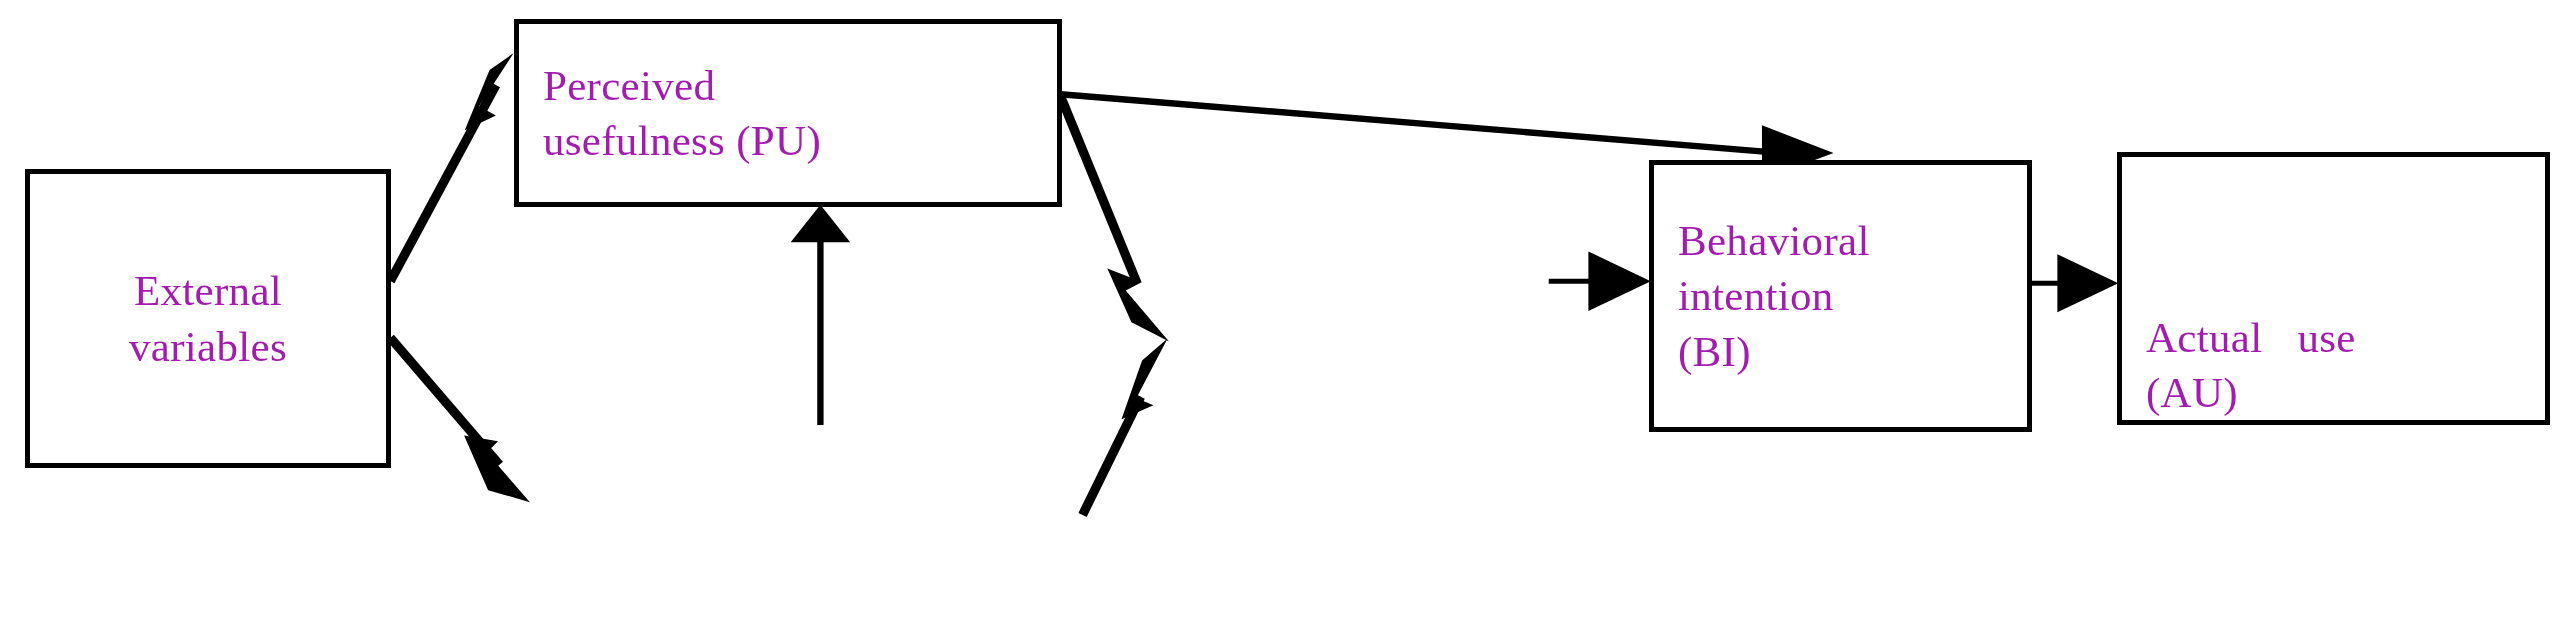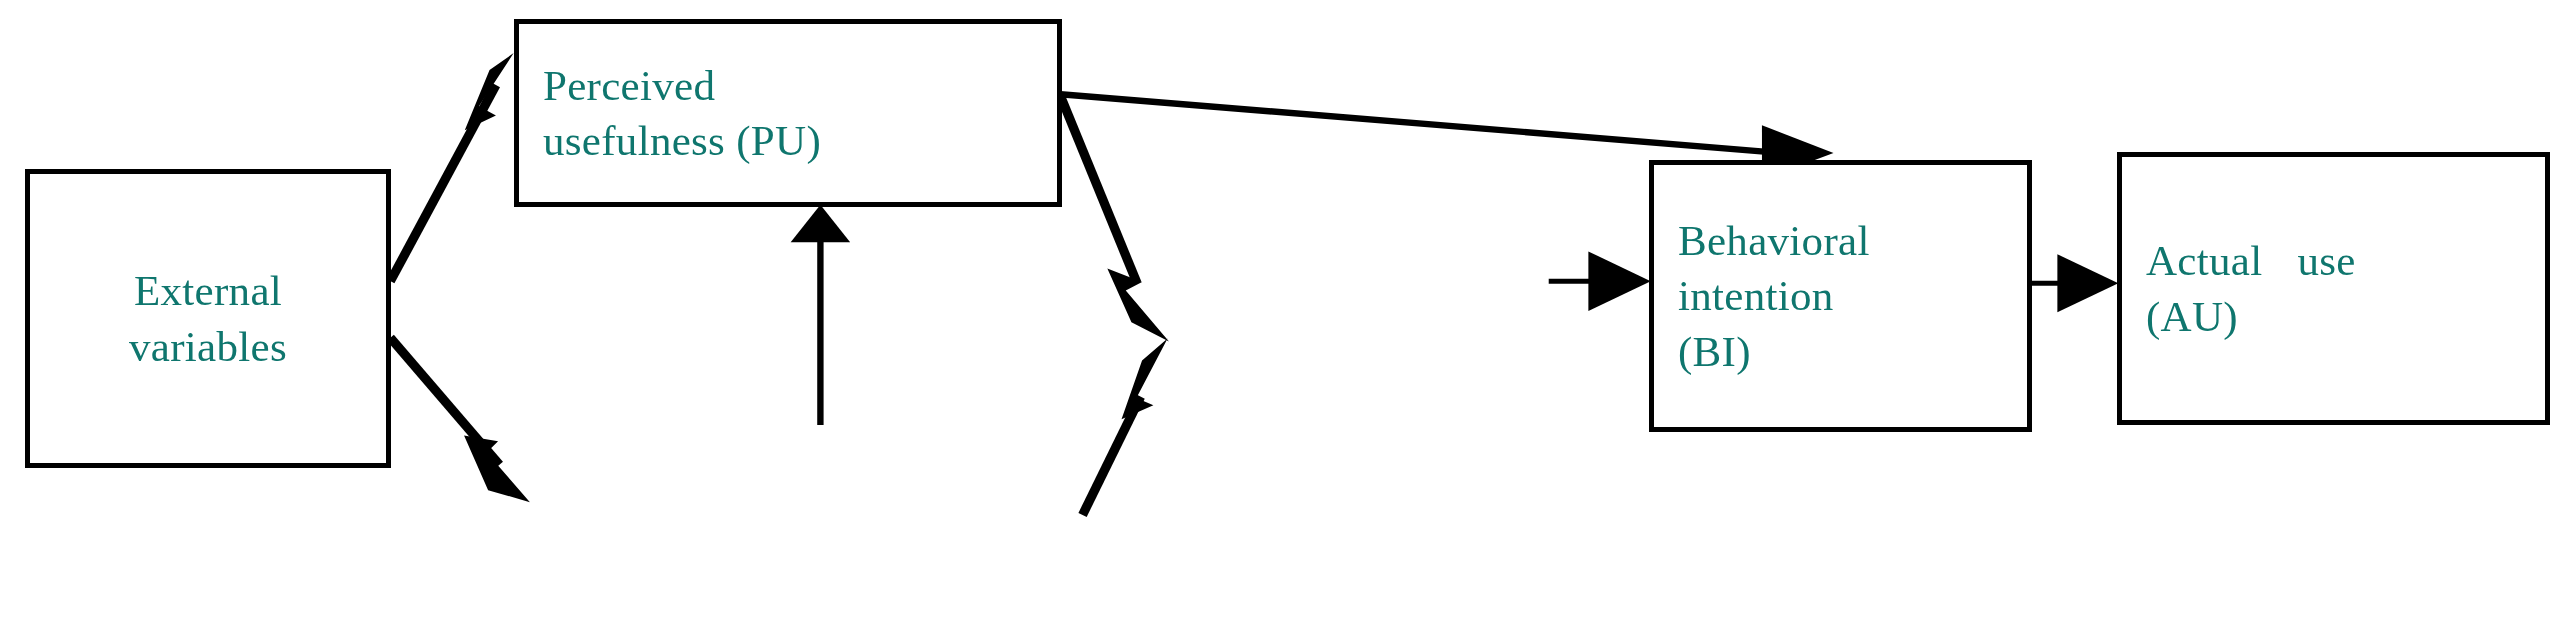--- a/index.html
+++ b/index.html
@@ -30,7 +30,7 @@
     font-size:43px;
     line-height:1.28;
     letter-spacing:0.3px;
-    color:#0f766e;
+    color:#a21caf;
     white-space:pre-line;
   }
   

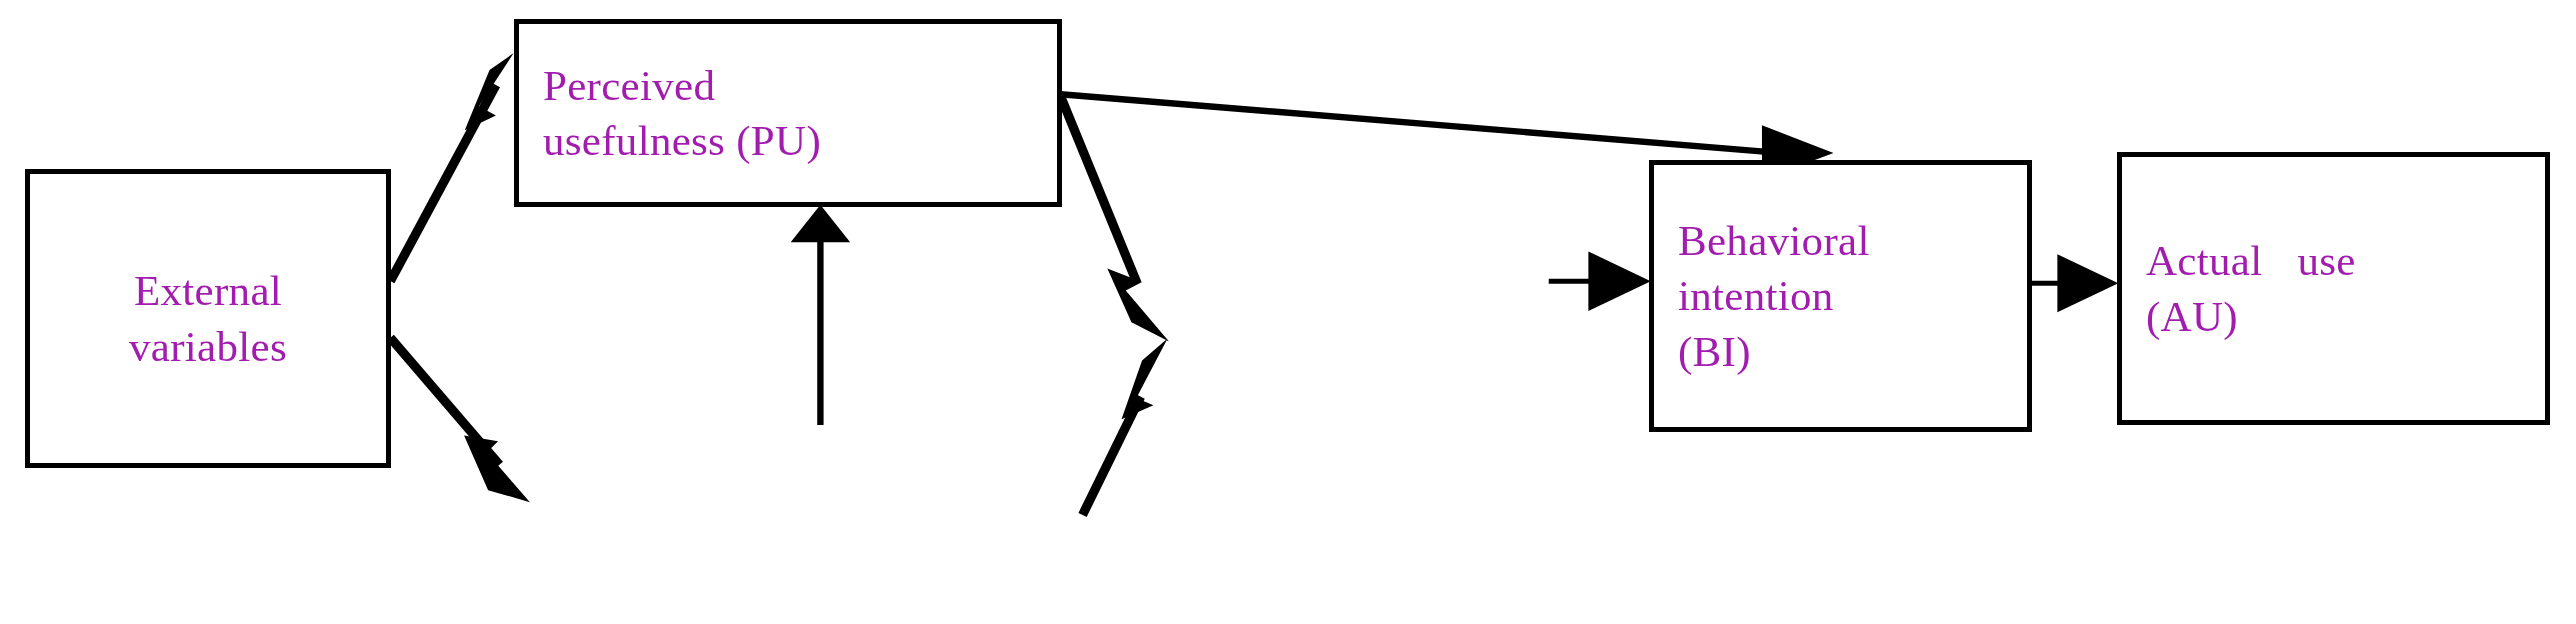--- a/index.html
+++ b/index.html
@@ -42,7 +42,7 @@
   #n-peou{     left:528px; top:426px; width:553px;  height:183px; }
   #n-at{       left:1168px;top:154px; width:381px;  height:271px; }
   #n-bi{       left:1649px;top:160px; width:383px;  height:272px; }
-  #n-au{       left:2117px;top:152px; width:433px;  height:273px; }
+  #n-au{       left:2117px;top:152px; width:433px;  height:273px;justify-content:flex-end; }
 
   #n-external .label{ font-size:43px; }
   #n-pu   .label{ font-size:43px; }

